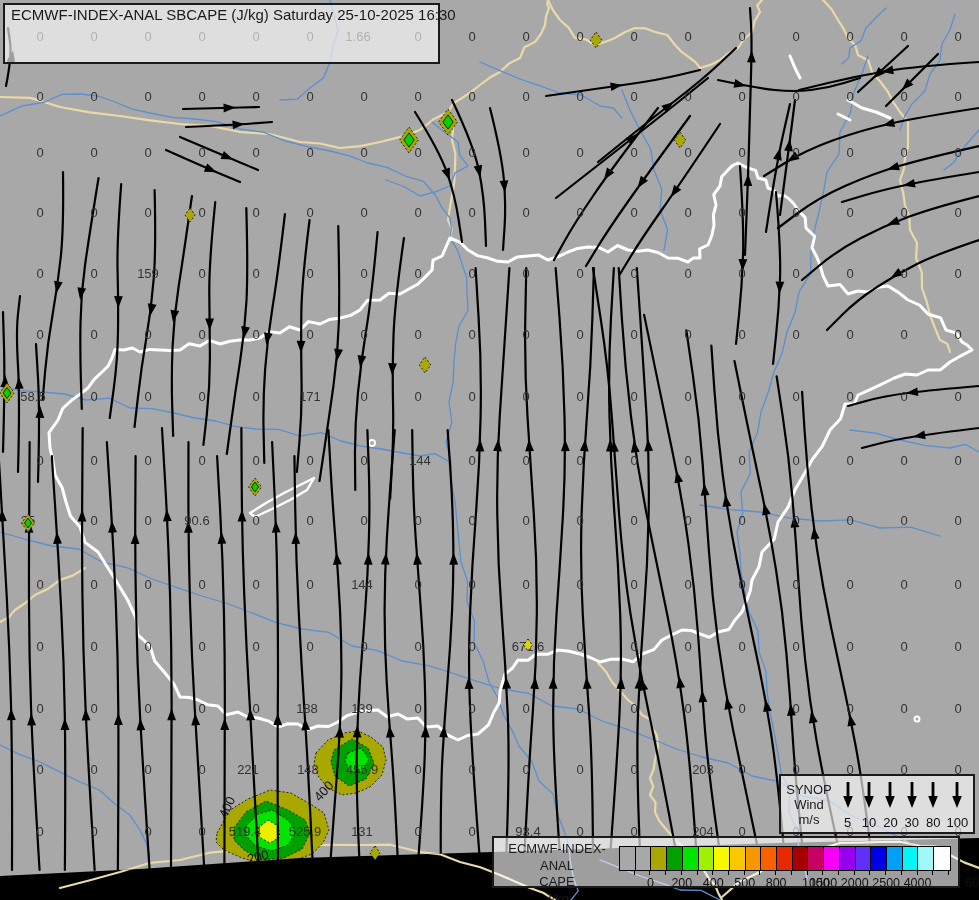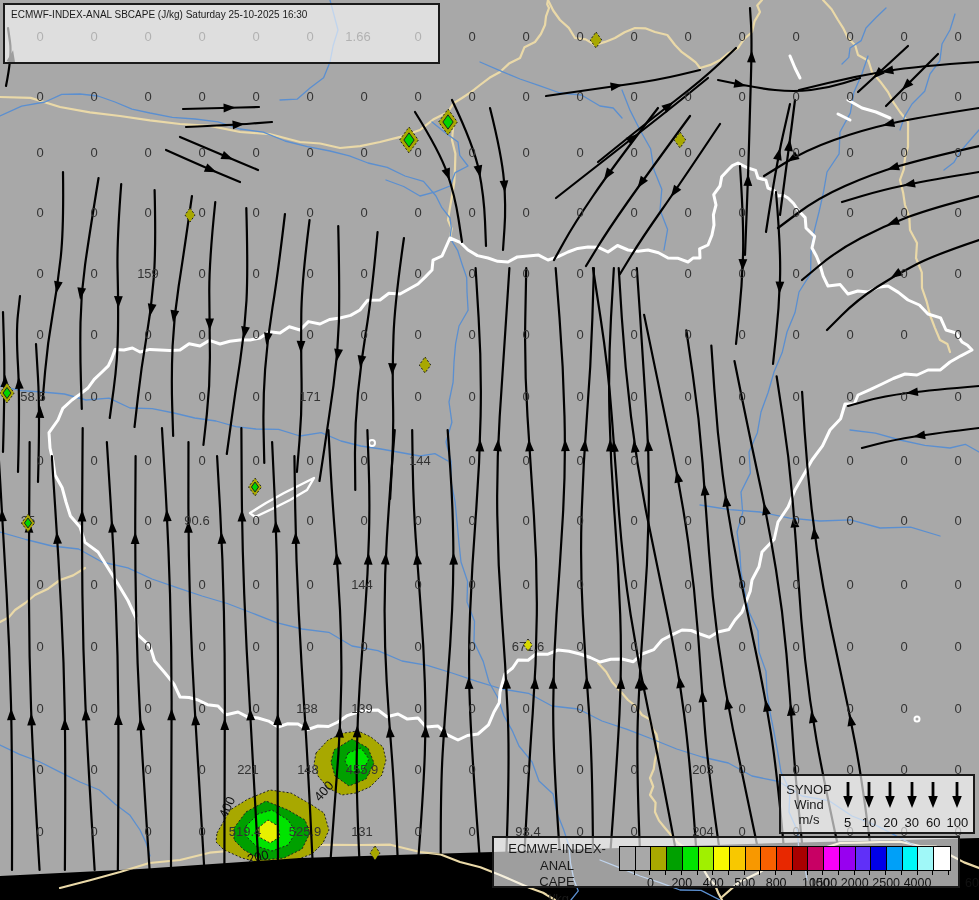--- a/index.html
+++ b/index.html
@@ -9,7 +9,7 @@
   .overlay-box{position:absolute;background:rgba(255,255,255,0.62);
                border:2px solid #1a1a1a;box-sizing:border-box;color:#1a1a1a;}
   #title-box{left:3px;top:3px;width:437px;height:61px;padding:1px 6px;}
-  #title-box div{font-size:10px;line-height:18.6px;white-space:nowrap;}
+  #title-box div{font-size:15px;line-height:18.6px;white-space:nowrap;}
   #synop-box{left:779px;top:774px;width:196px;height:60px;display:flex;}
   .synop-left{width:56px;display:flex;flex-direction:column;align-items:center;
               justify-content:center;font-size:13px;line-height:15px;}

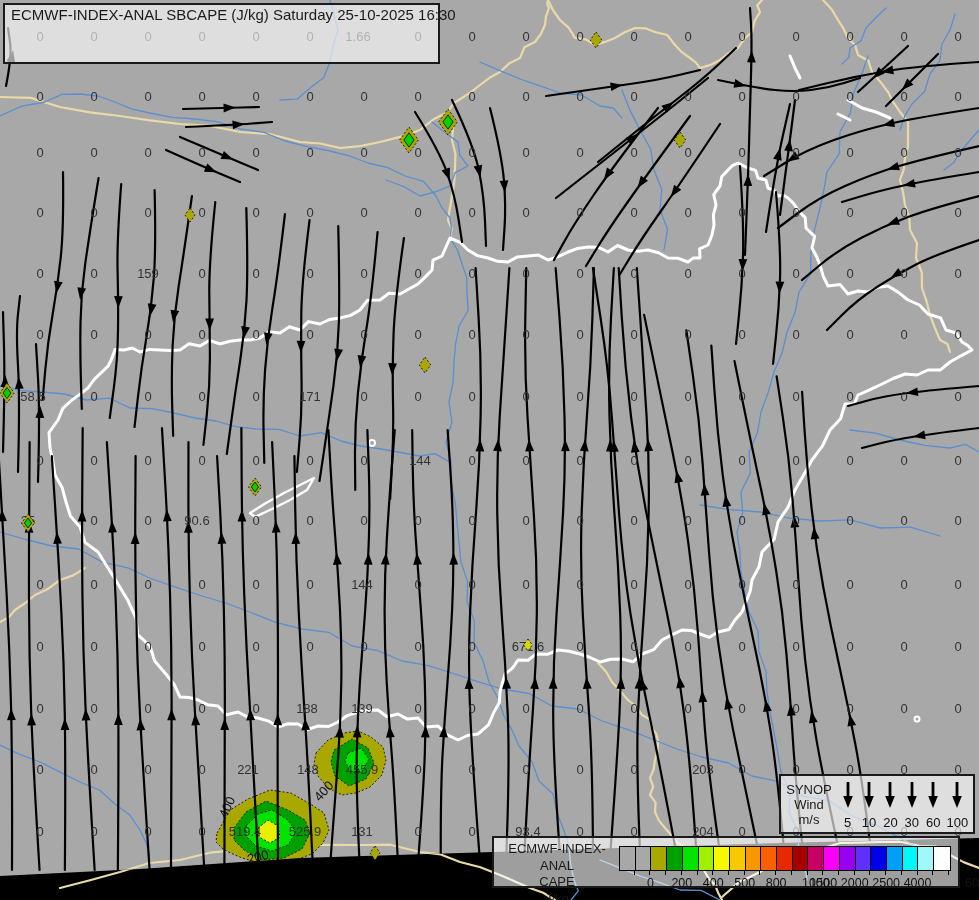--- a/index.html
+++ b/index.html
@@ -624,7 +624,7 @@
             <line x1="8" y1="2" x2="8" y2="18" stroke="#000" stroke-width="2.8"></line>
             <polygon points="8,28 3.2,16 12.8,16" fill="#000"></polygon>
           </svg>
-          <div class="spd">60</div>
+          <div class="spd">80</div>
         </div>
         <div class="synop-col">
           <svg width="16" height="30" viewBox="0 0 16 30">

